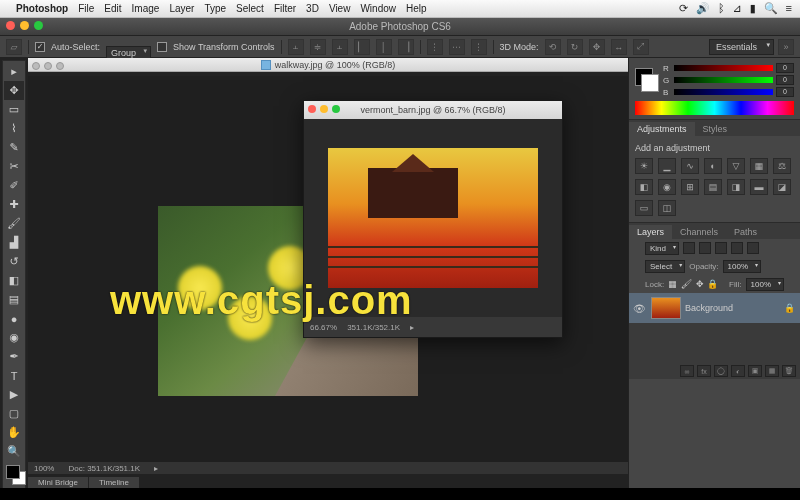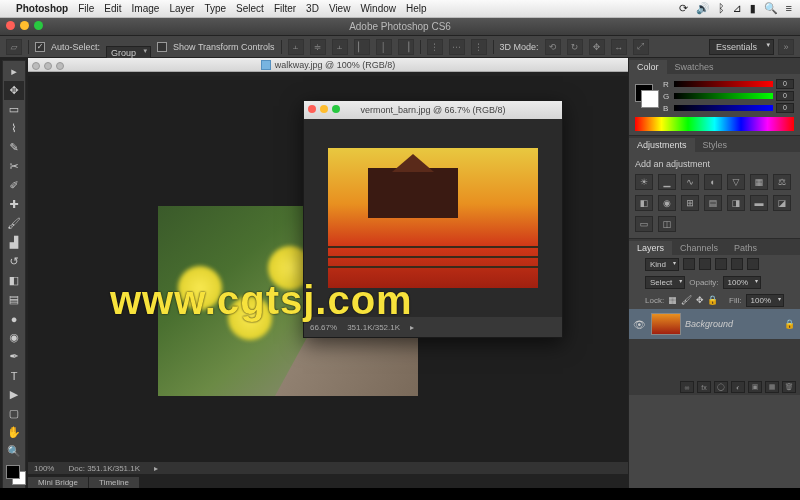--- a/index.html
+++ b/index.html
@@ -264,10 +264,6 @@
 <div class="panels">
 
   <div class="panel color-panel">
-    <div class="tabs">
-      <div class="tab active">Color</div>
-      <div class="tab">Swatches</div>
-    </div>
     <div class="body">
       <div class="sw">
         <div style="position:relative;width:24px;height:24px">

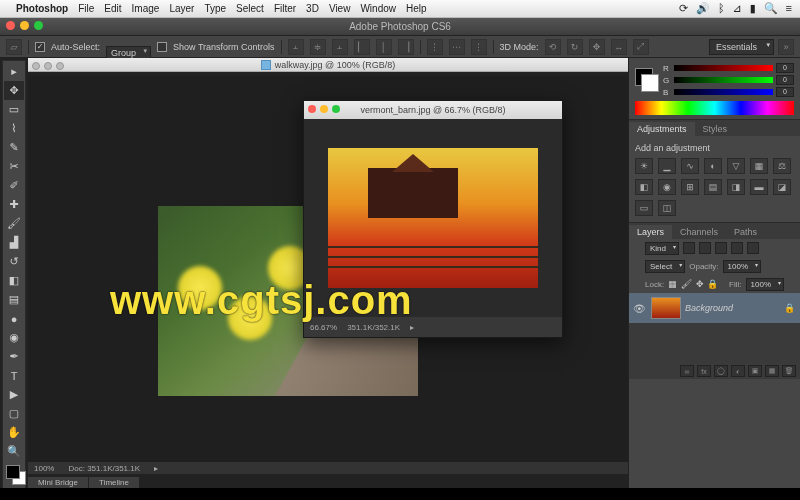--- a/index.html
+++ b/index.html
@@ -100,7 +100,7 @@
 .layers-panel .layer{display:flex;align-items:center;height:30px;background:#5a6a7a;padding:0 4px;gap:4px}
 .layers-panel .eye{width:14px;font-size:10px}
 .layers-panel .thumb{width:30px;height:22px;background:linear-gradient(#e89020,#a02010);border:1px solid #888}
-.layers-panel .lname{font-style:italic;font-size:9px}
+.layers-panel .lname{font-size:9px}
 .layers-panel .footer{display:flex;justify-content:flex-end;gap:3px;padding:2px 4px;background:#3a3a3a}
 .layers-panel .footer .fb{width:14px;height:12px;background:#333;border:1px solid #222;font-size:7px;display:flex;align-items:center;justify-content:center;color:#888}
 

